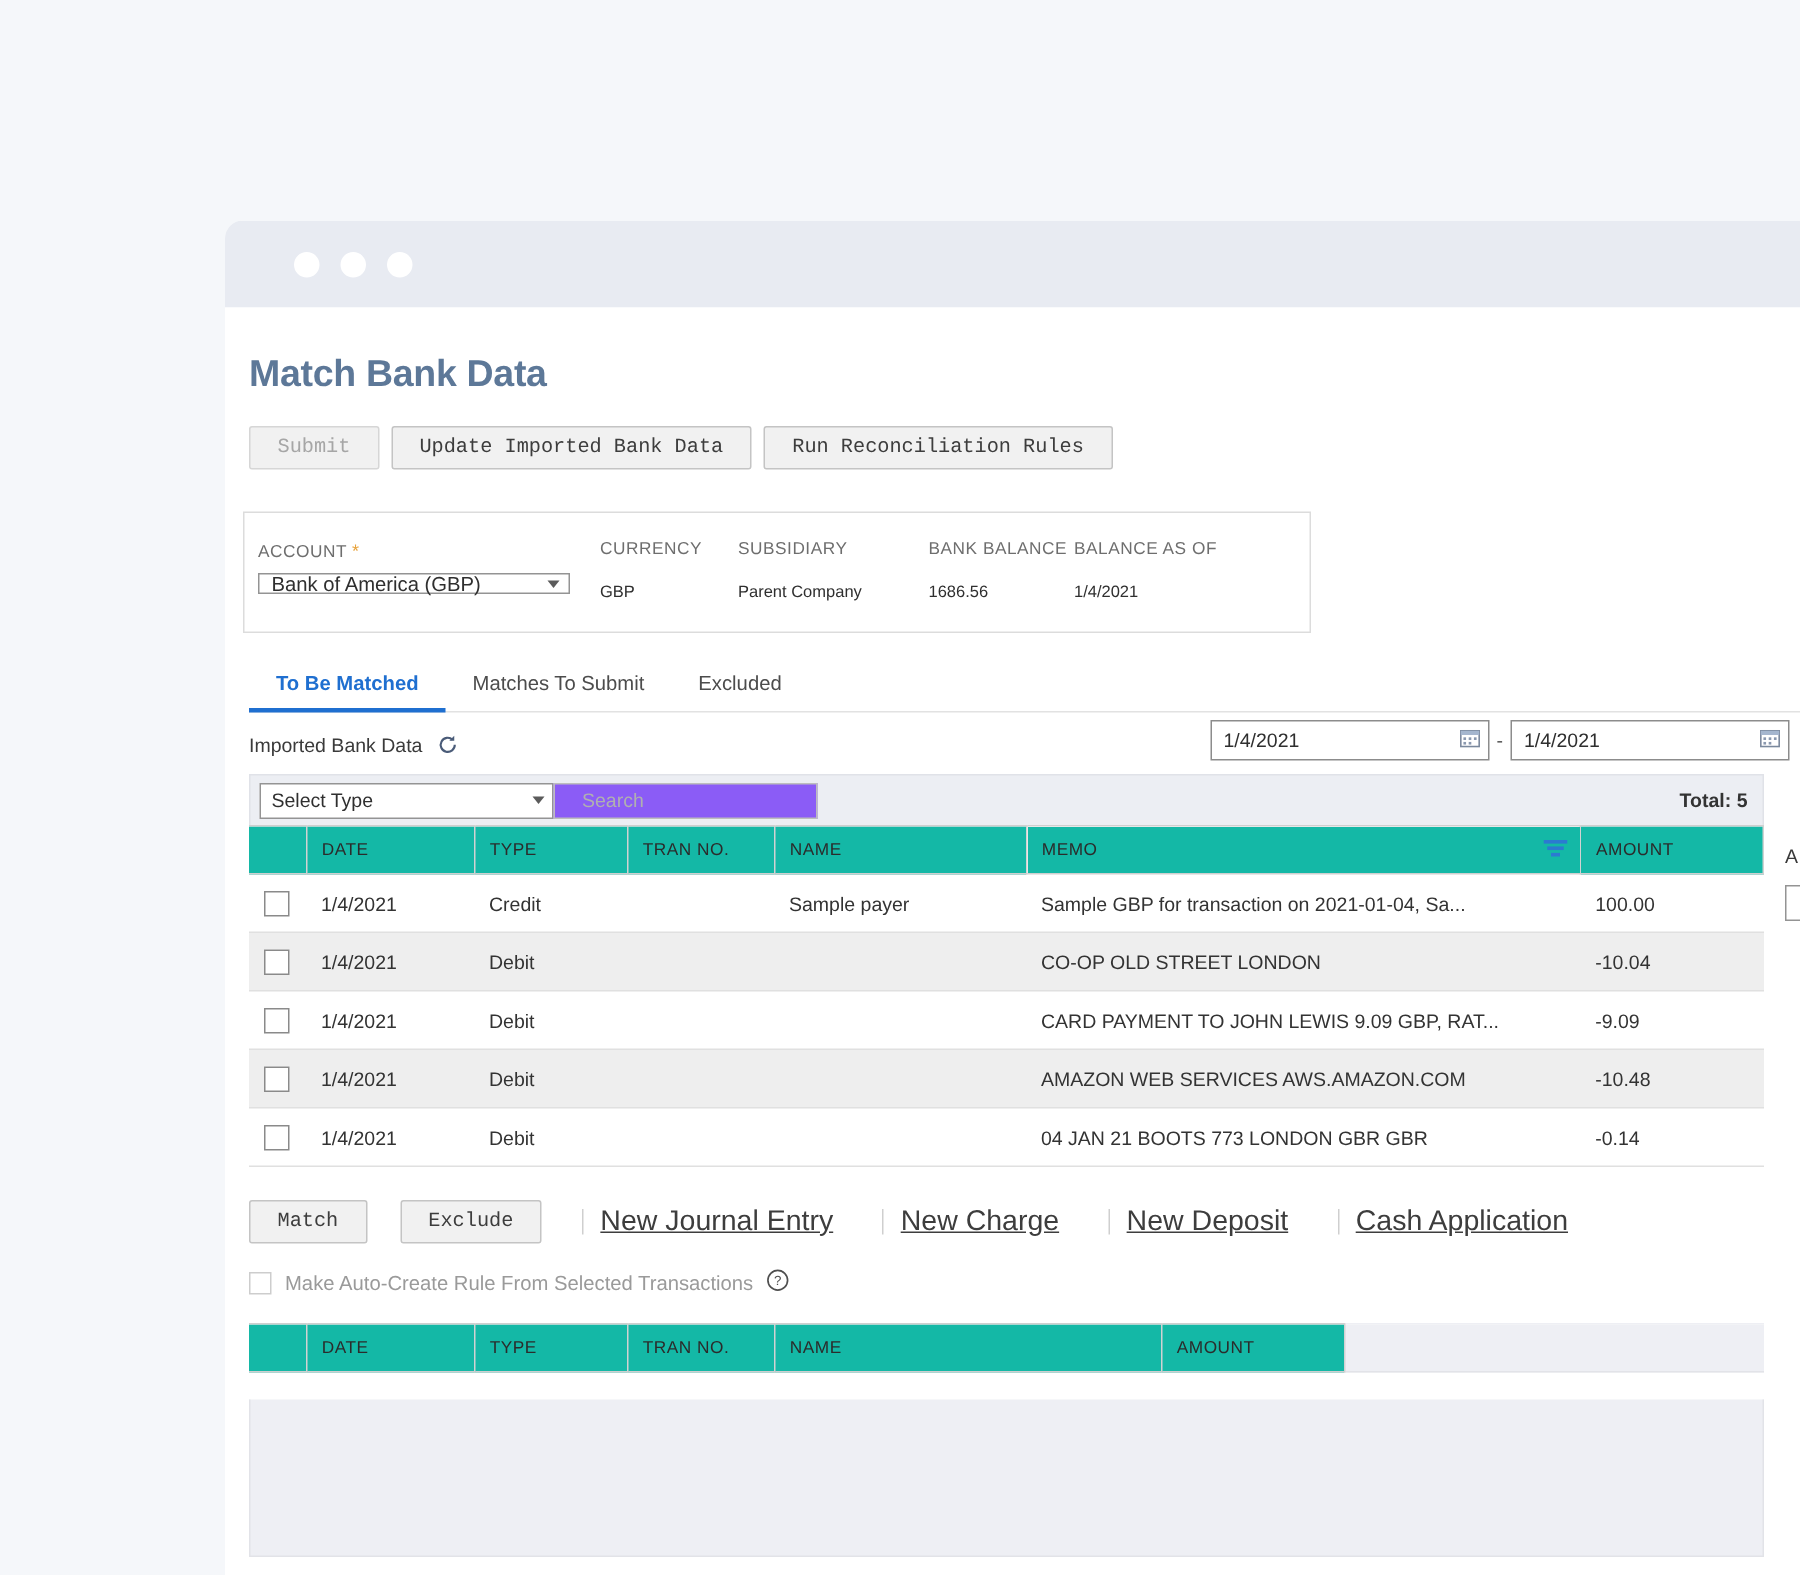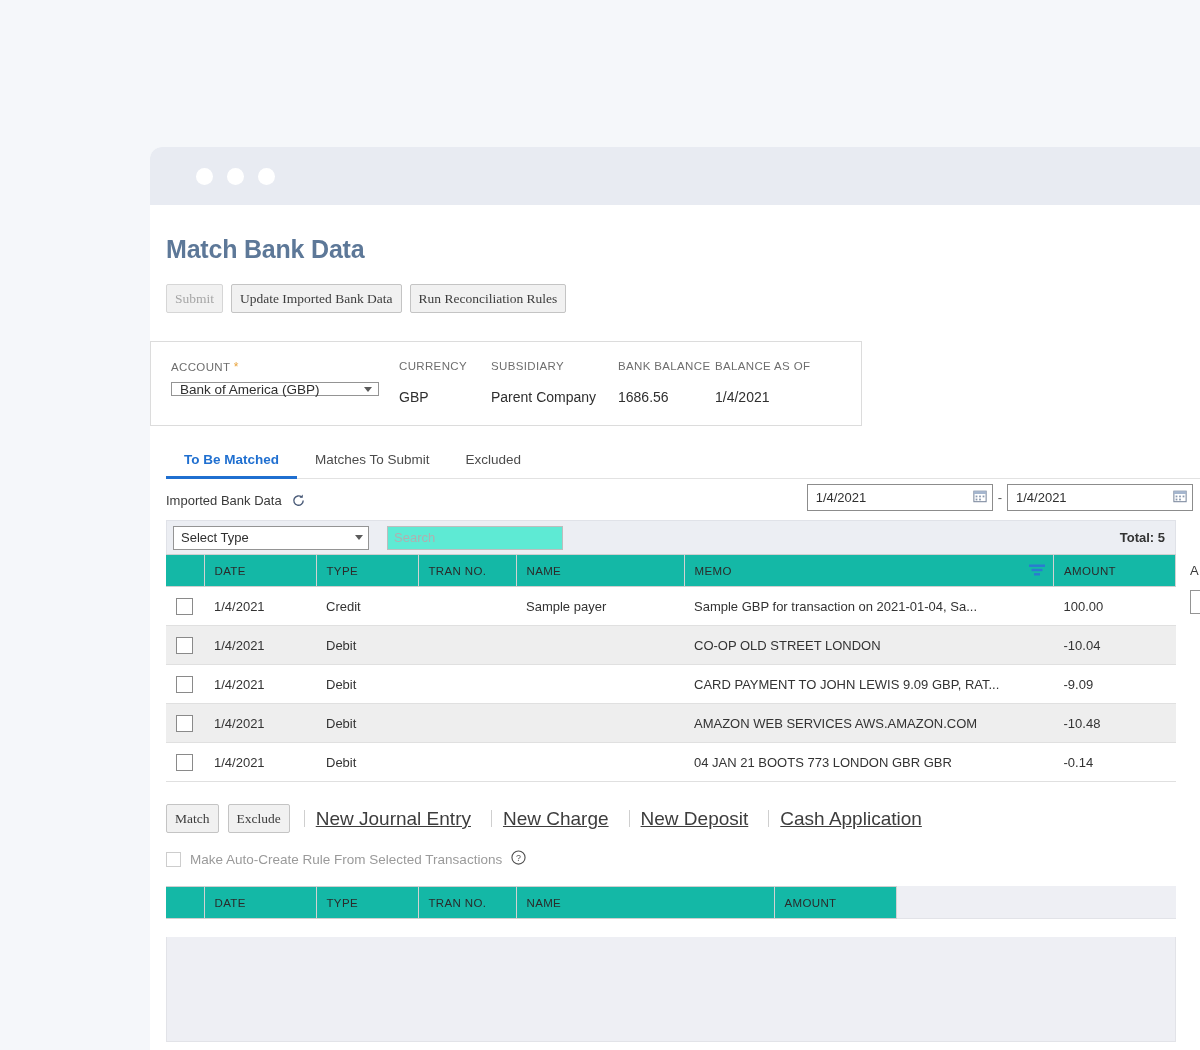--- a/index.html
+++ b/index.html
@@ -57,13 +57,13 @@
     gap: 8px;
   }
   .btn {
-    font-family: Liberation Serif, serif;
+    font-family: Liberation Mono, monospace;
     font-size: 13.5px;
     color: #3d3d3d;
     background: #f1f1f1;
     border: 1px solid #c4c4c4;
     border-radius: 2px;
-    padding: 6px 8px;
+    padding: 6px 18px;
     line-height: 15px;
     cursor: pointer;
     white-space: nowrap;

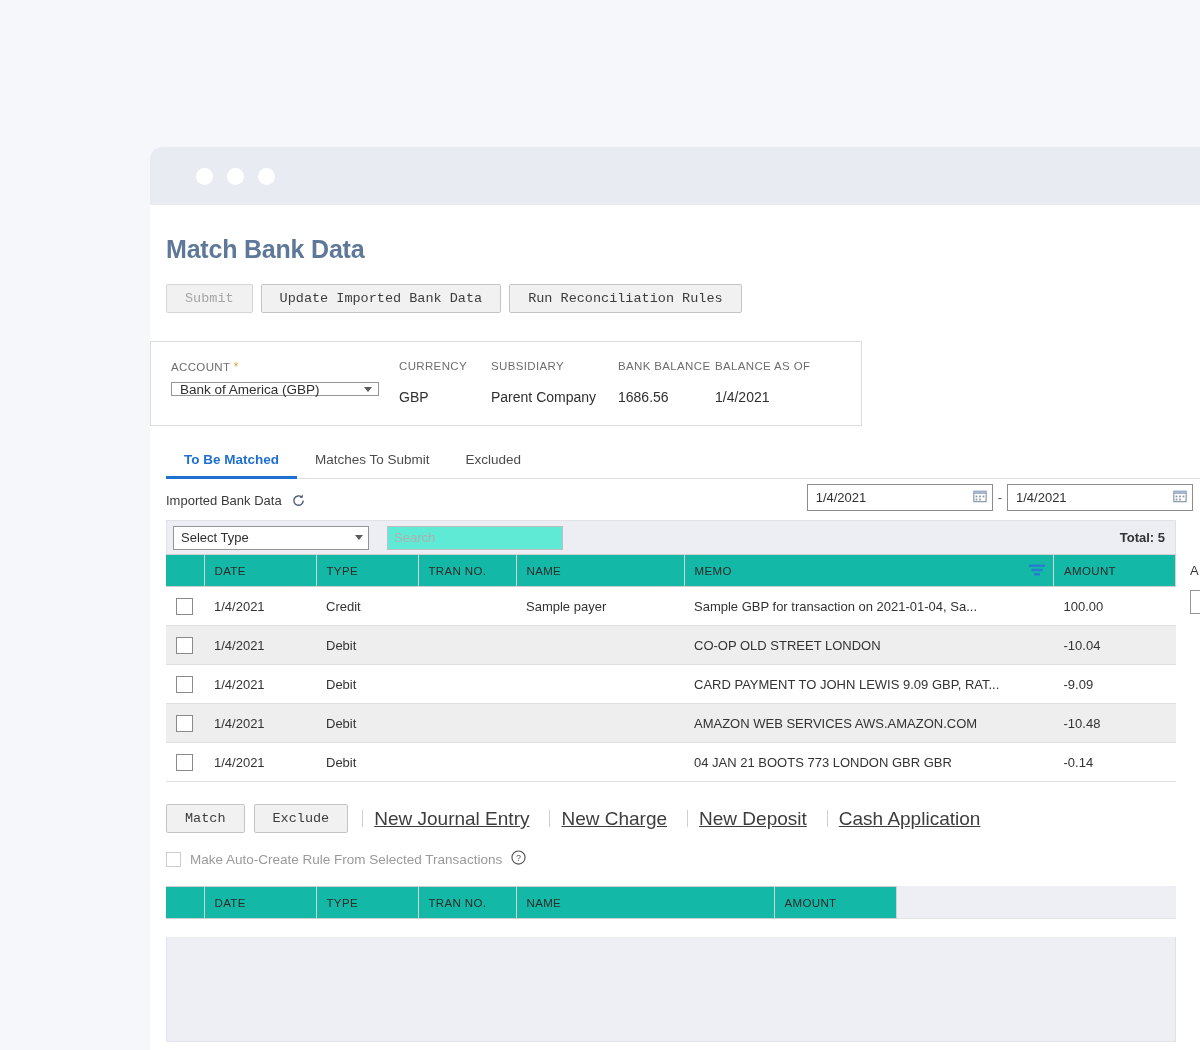--- a/index.html
+++ b/index.html
@@ -72,11 +72,11 @@
 
   
   #account-panel {
-    margin: 28px 0 0 0;
+    margin: 28px 0 0 12px;
     width: 712px;
     border: 1px solid #dcdcdc;
     background: #ffffff;
-    padding: 18px 20px 20px 20px;
+    padding: 18px 20px 20px 9px;
   }
   .acct-grid {
     display: grid;

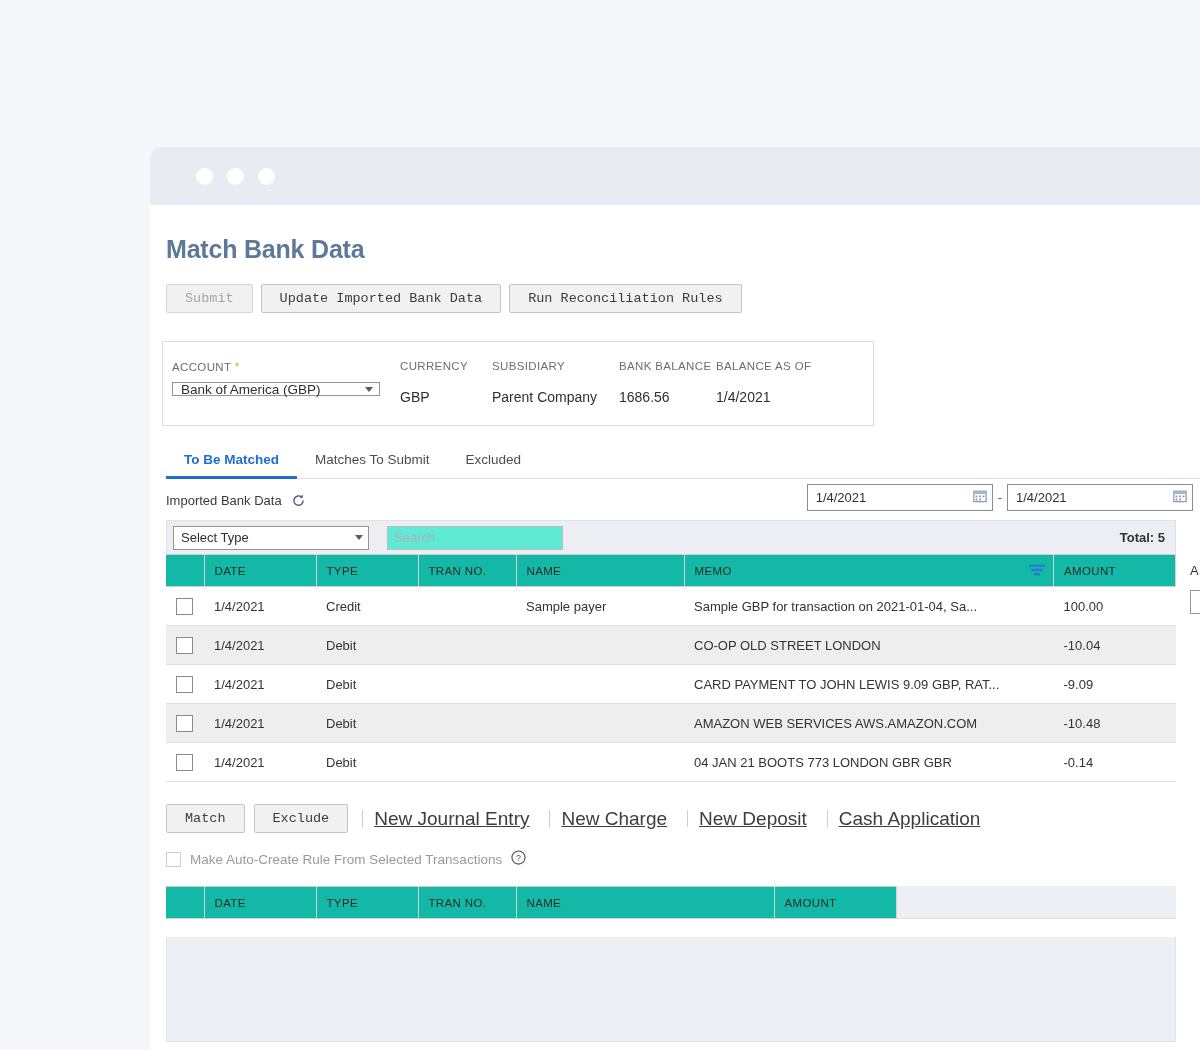--- a/index.html
+++ b/index.html
@@ -93,7 +93,7 @@
   }
   .req-star { color: #e8a33d; font-size: 12px; }
   .acct-value {
-    font-size: 14px;
+    font-size: 11px;
     color: #2f2f2f;
     padding-top: 7px;
     white-space: nowrap;

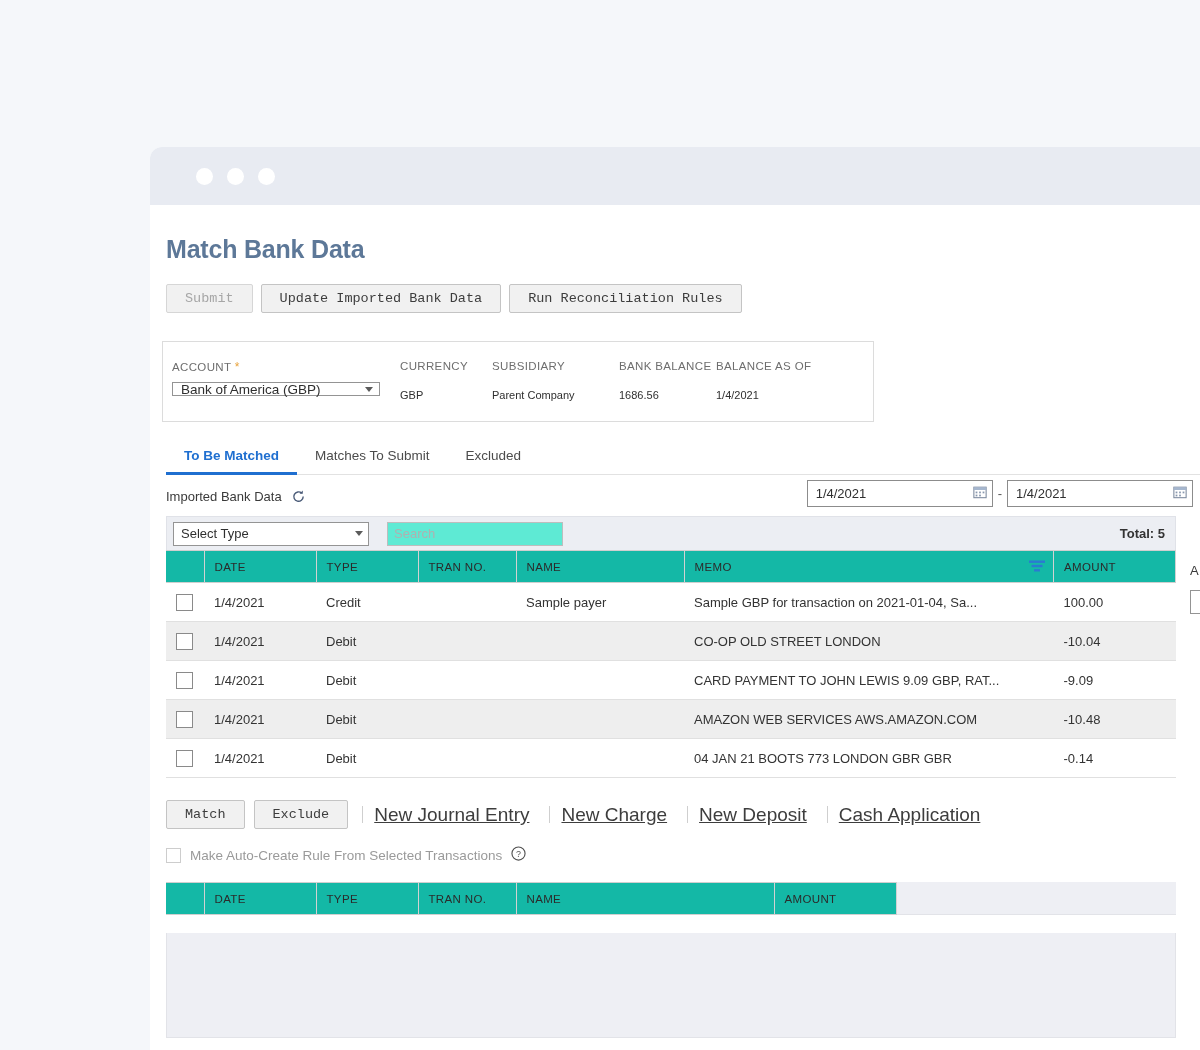--- a/index.html
+++ b/index.html
@@ -180,11 +180,11 @@
   }
   #search-input {
     width: 176px; height: 24px;
-    margin-left: 18px;
+    margin-left: 0;
     border: 1px solid #bdbdbd;
-    background: #5eead4;
+    background: #8b5cf6;
     font-size: 13px;
-    padding: 0 6px;
+    padding: 0 18px;
     font-family: "Liberation Sans", sans-serif;
     color: #2f2f2f;
   }

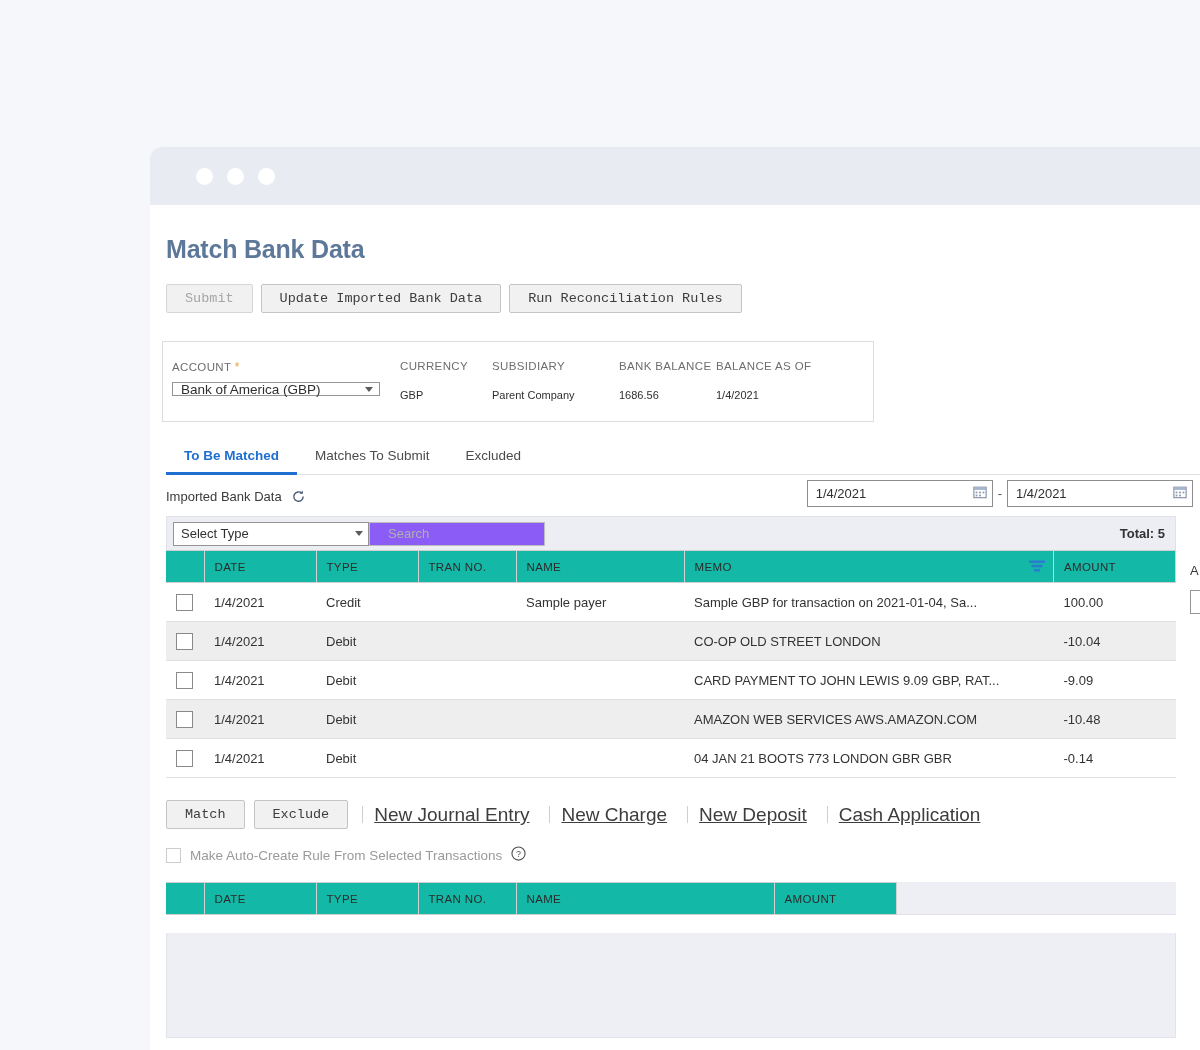--- a/index.html
+++ b/index.html
@@ -250,7 +250,7 @@
     margin: 22px 0 0 16px;
     width: 1010px;
     display: flex; align-items: center;
-    gap: 9px;
+    gap: 22px;
   }
   .linkbtn {
     font-size: 19px; color: #3d3d3d;

